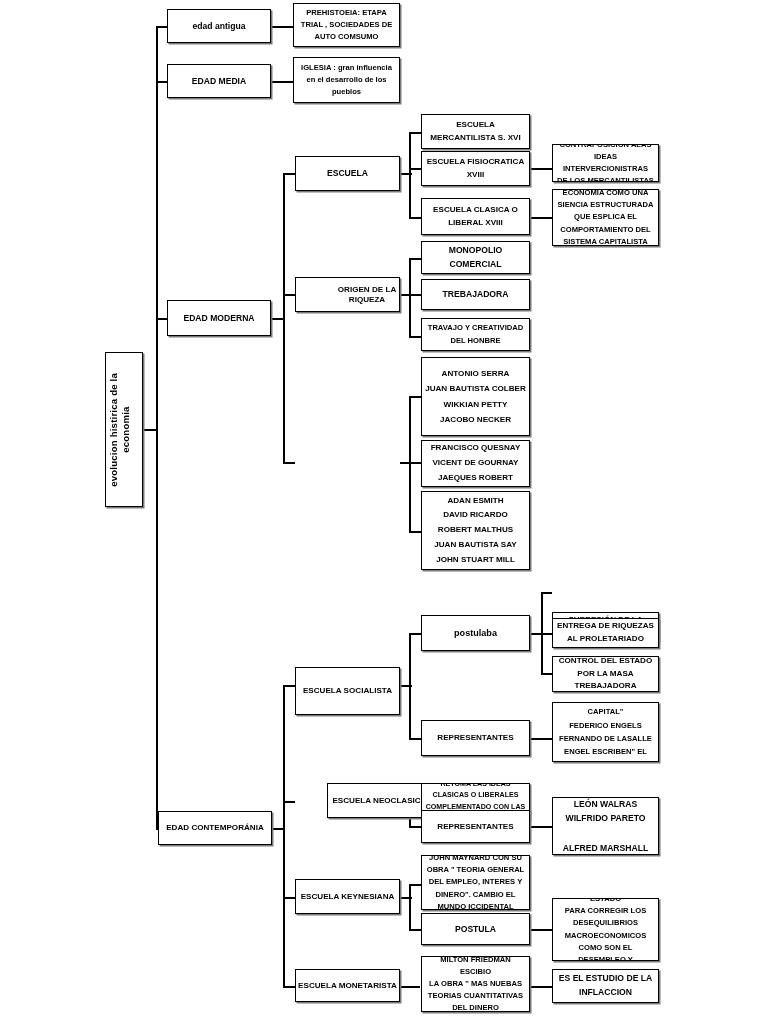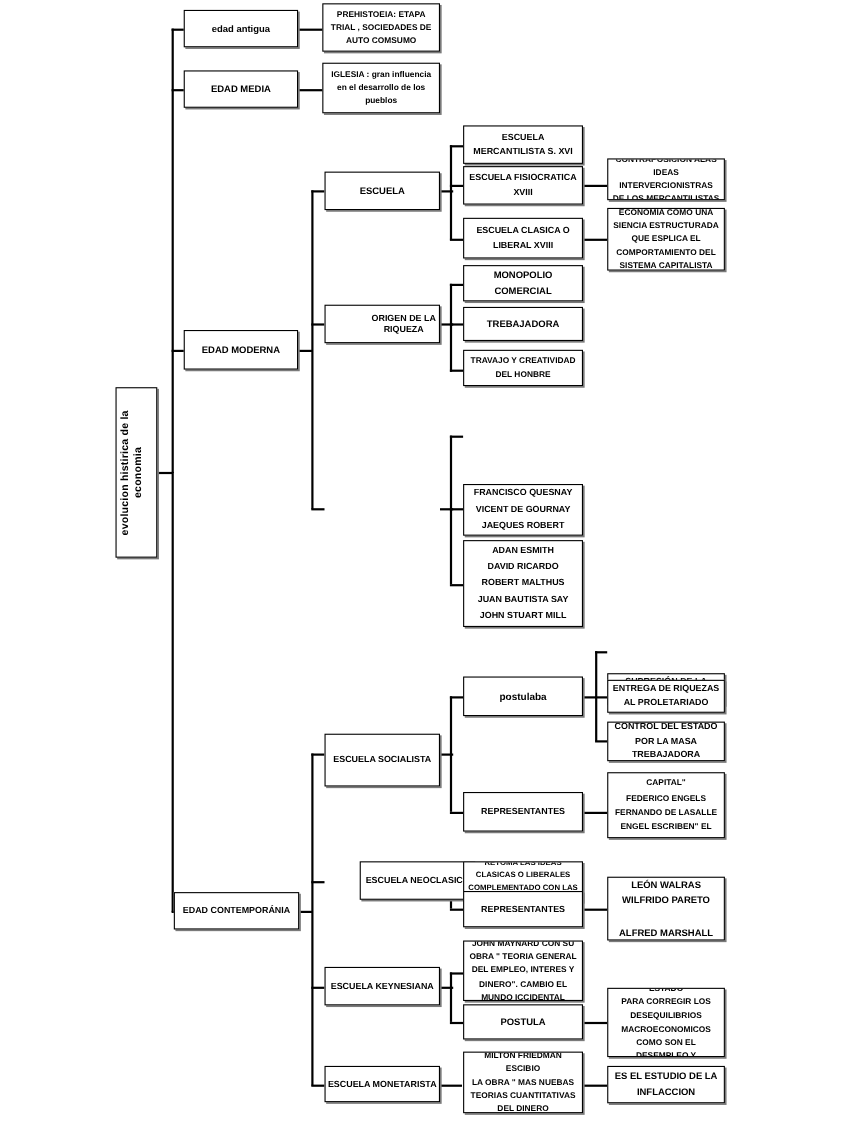--- a/index.html
+++ b/index.html
@@ -202,6 +202,12 @@
 DEL HONBRE</span>
   </div>
 
+  <div class="box" style="left:421px;top:357px;width:109px;height:79px;">
+    <span class="txt f8 wide-line" style="line-height:1.9;">ANTONIO SERRA
+JUAN BAUTISTA COLBER
+WIKKIAN PETTY
+JACOBO  NECKER</span>
+  </div>
   <div class="box" style="left:421px;top:440px;width:109px;height:47px;">
     <span class="txt f8" style="line-height:1.85;">FRANCISCO QUESNAY
 VICENT  DE GOURNAY

